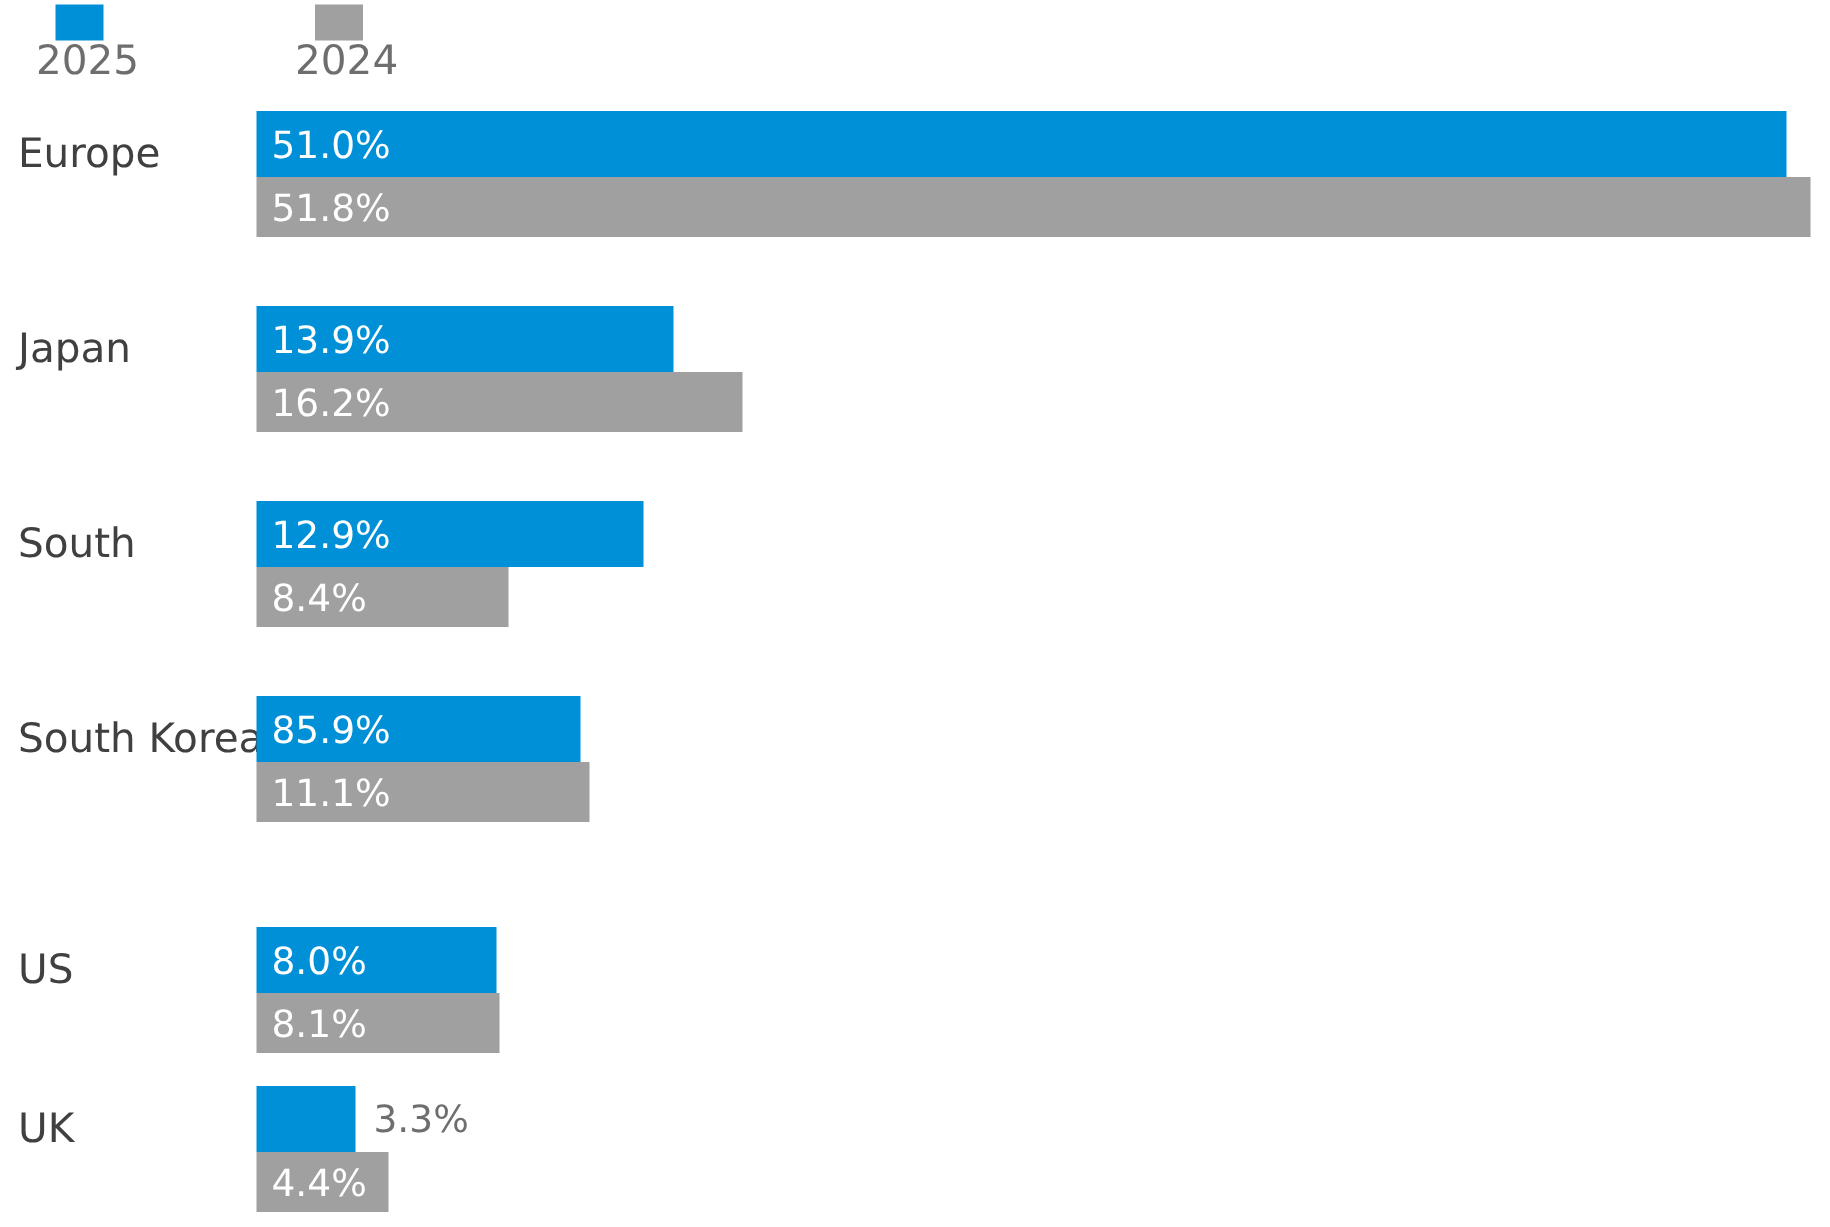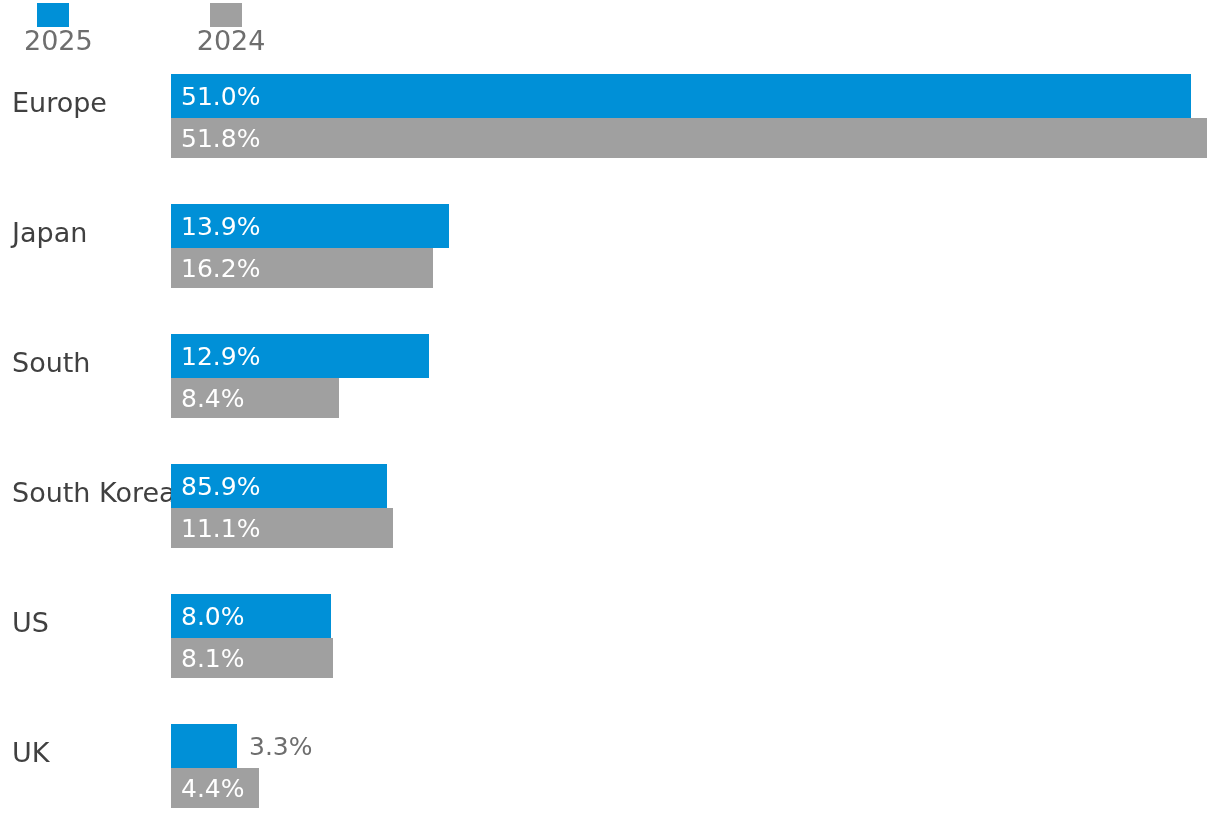--- a/index.html
+++ b/index.html
@@ -154,7 +154,7 @@
           <div class="bar bar-2025" style="width: 278px; background: rgb(0, 144, 215);">
             <span class="bar-value">13.9%</span>
           </div>
-          <div class="bar bar-2024" style="width: 262px; background: rgb(160, 160, 160);">
+          <div class="bar bar-2024" style="width: 324px; background: rgb(160, 160, 160);">
             <span class="bar-value">16.2%</span>
           </div>
         </div>

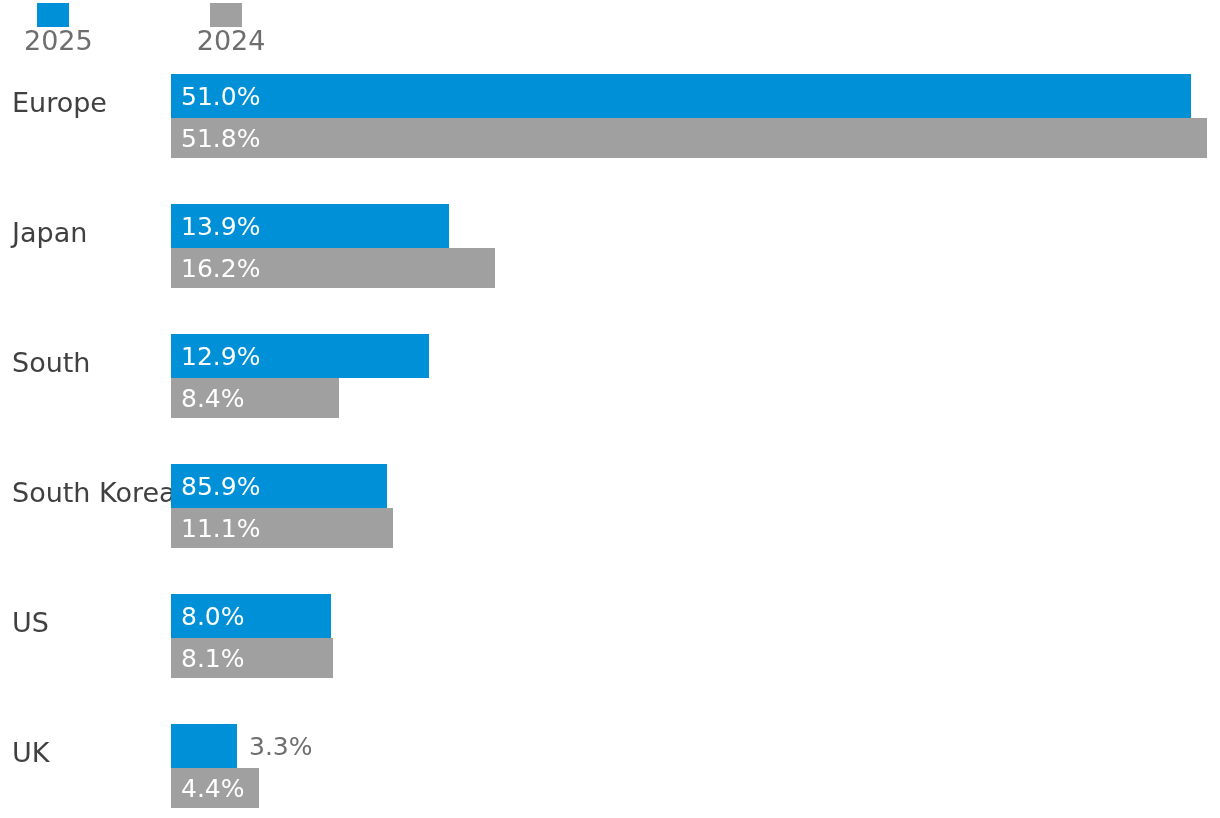--- a/index.html
+++ b/index.html
@@ -181,7 +181,7 @@
           </div>
         </div>
       </div>
-      <div class="group" style="top: 520px;">
+      <div class="group" style="top: 544px;">
         <div class="cat-label">US</div>
         <div class="bar-wrap">
           <div class="bar bar-2025" style="width: 160px; background: rgb(0, 144, 215);">

